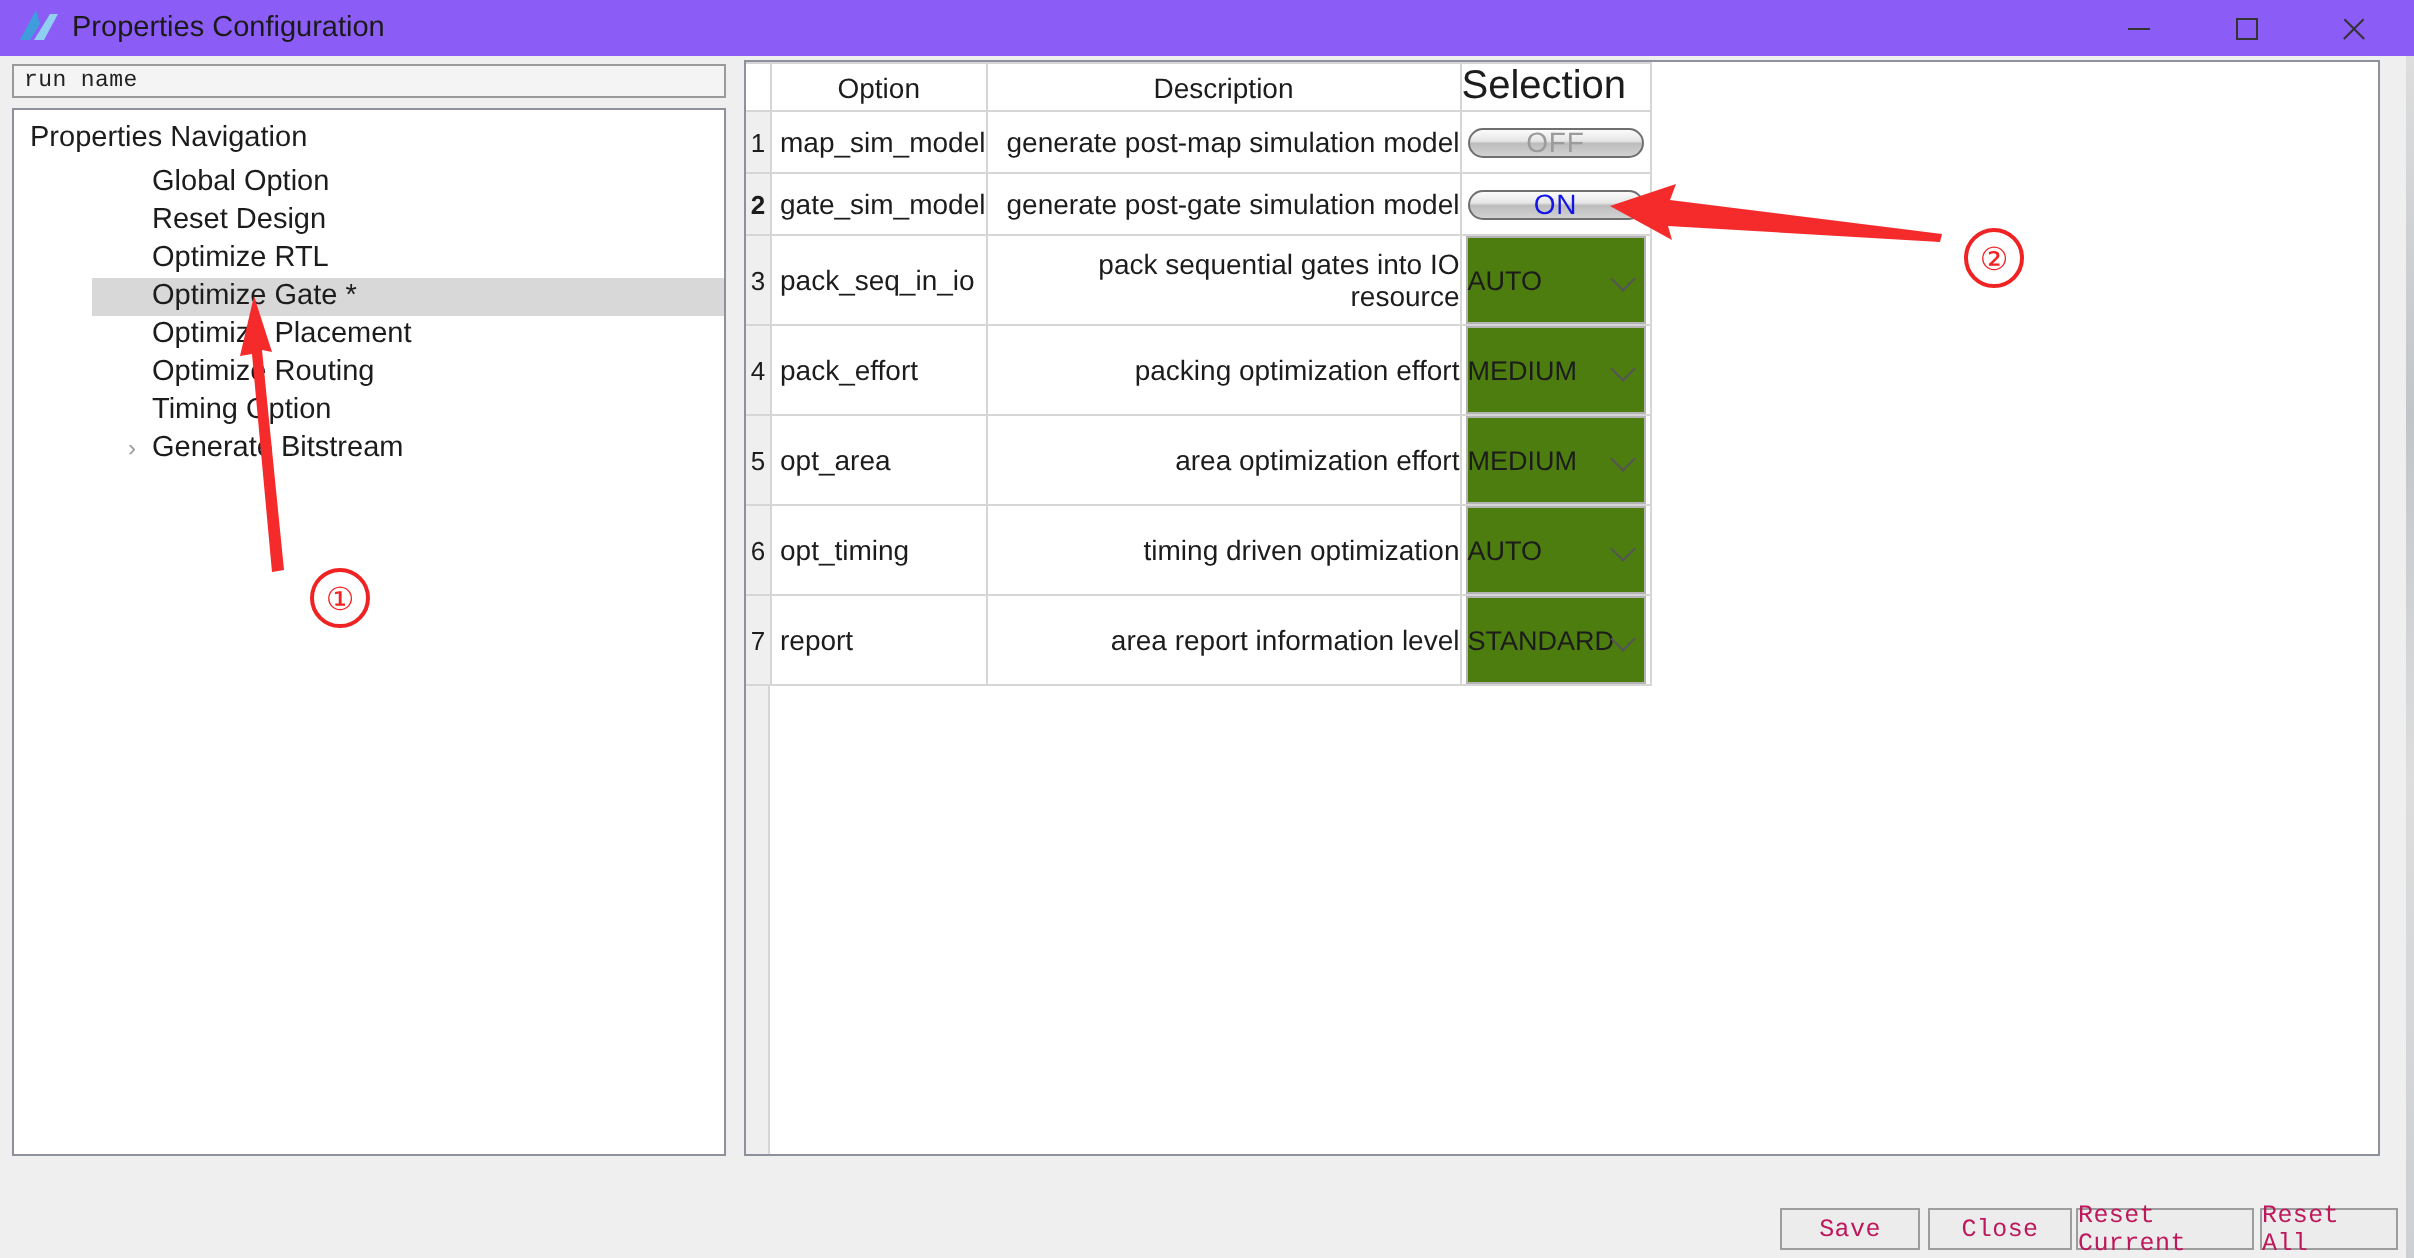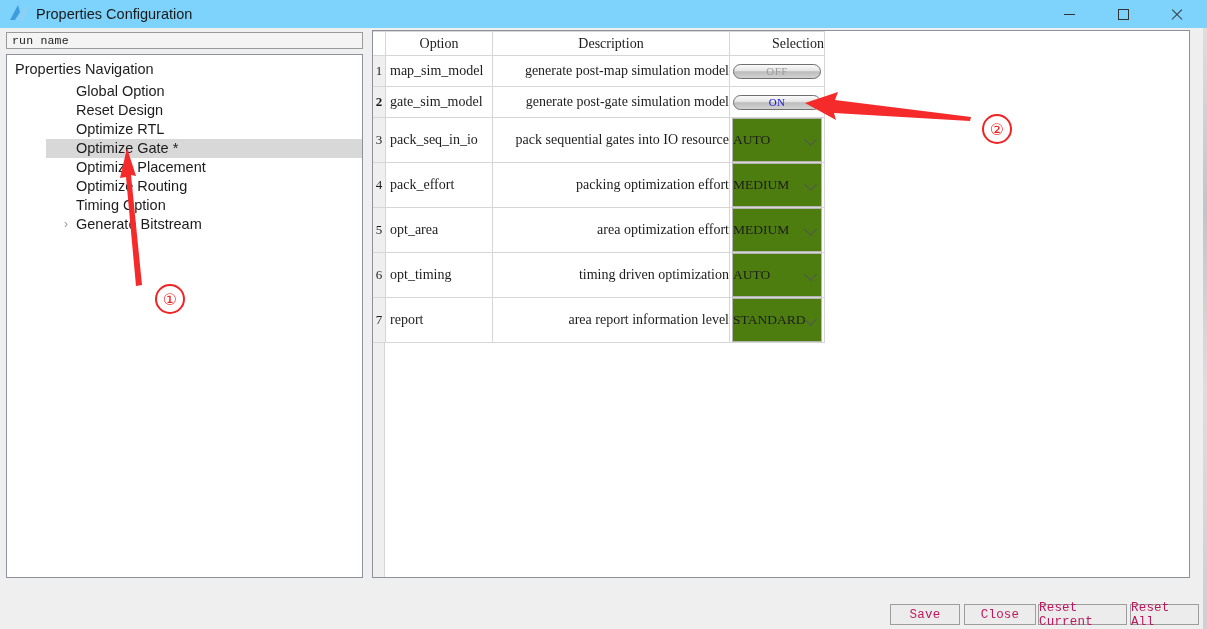--- a/index.html
+++ b/index.html
@@ -20,7 +20,7 @@
   .titlebar {
     position: absolute; left: 0; top: 0;
     width: 1207px; height: 28px;
-    background: #7dd3fc;
+    background: #8b5cf6;
   }
   .title-icon {
     position: absolute; left: 10px; top: 5px;

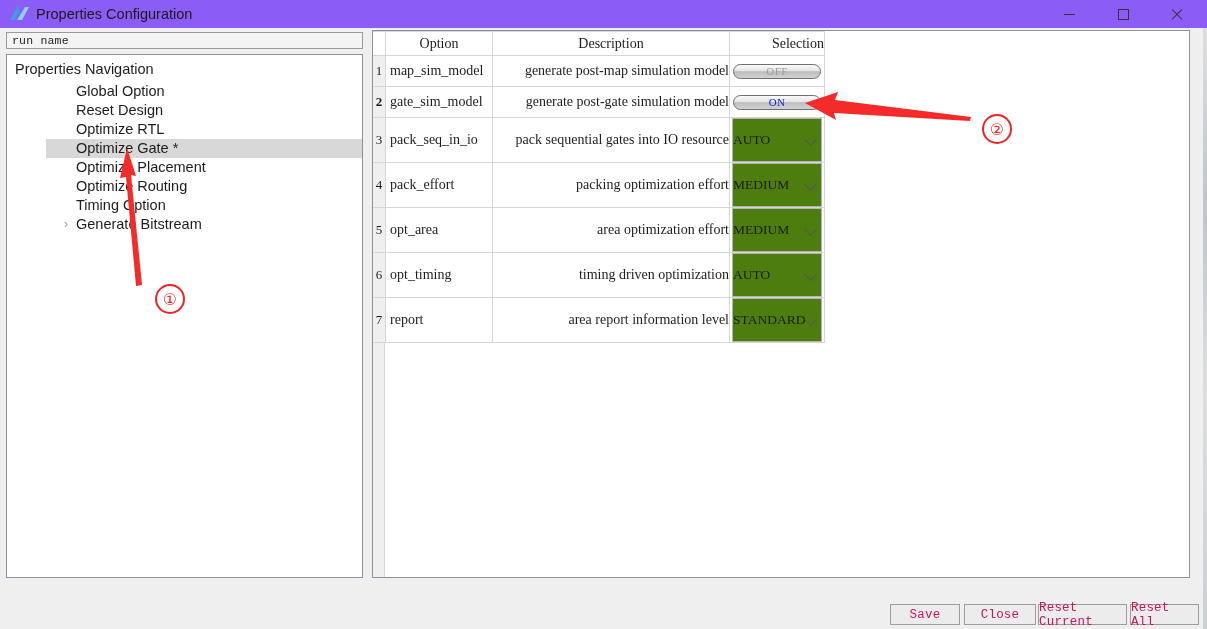--- a/index.html
+++ b/index.html
@@ -130,7 +130,6 @@
     border-collapse: collapse;
     font-size: 14px;
     color: #1c1c1c;
-    font-family: Liberation Serif, serif;
   }
   table.opt td, table.opt th {
     border: 1px solid #d6d6d6;

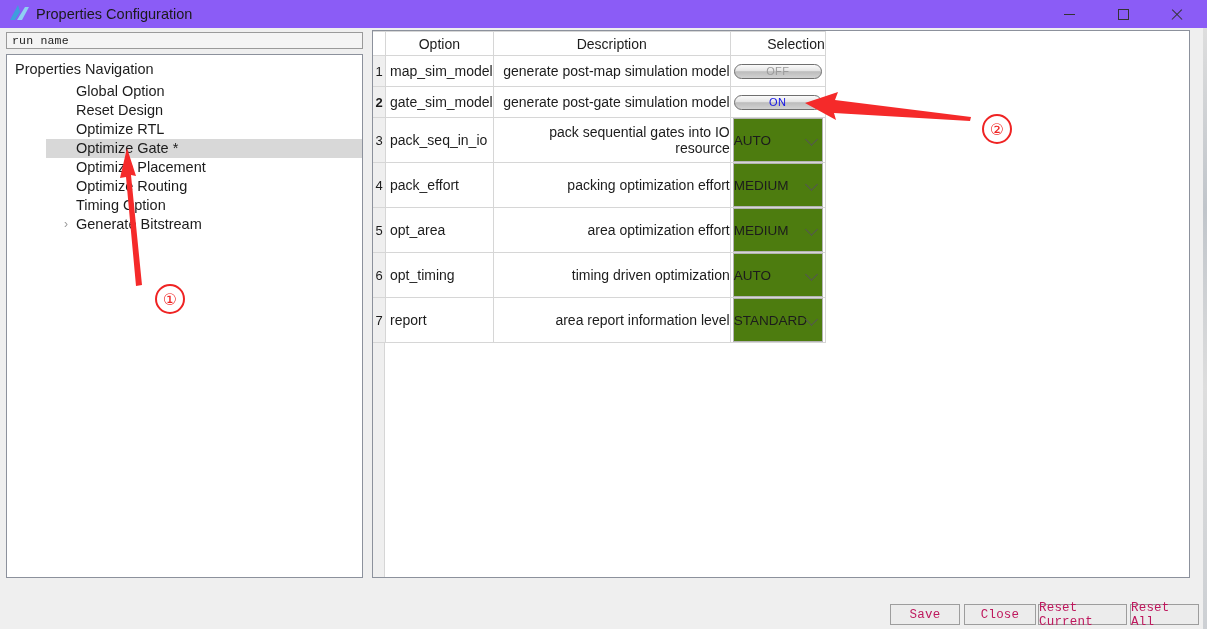--- a/index.html
+++ b/index.html
@@ -152,7 +152,7 @@
   .c-desc  { width: 231px; padding-left: 5px !important; text-align: right; }
   .c-sel   { width: 94px; }
   th.c-opt, th.c-desc { text-align: center; padding-left: 0 !important; }
-  th.c-sel { text-align: right; font-weight: bold; font-size: 14px; }
+  th.c-sel { text-align: left; font-weight: bold; font-size: 20px; }
 
   
   .toggle {

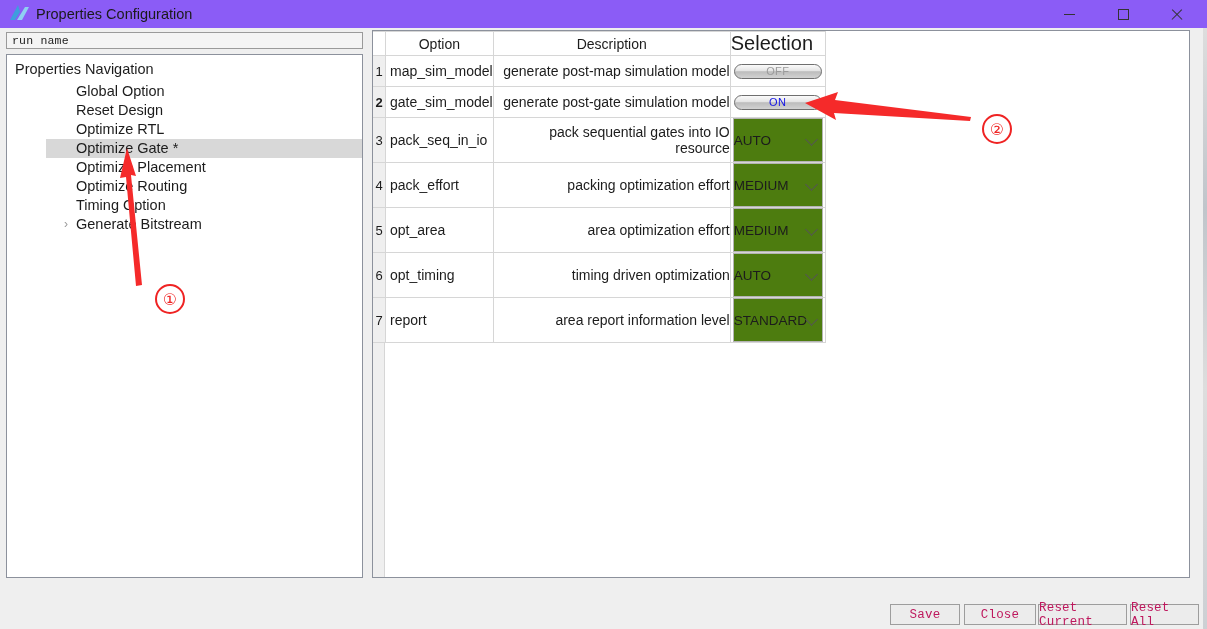--- a/index.html
+++ b/index.html
@@ -163,7 +163,7 @@
     background: linear-gradient(to bottom,#fbfbfb 0%,#e6e6e6 42%,#bdbdbd 52%,#d2d2d2 100%);
     box-sizing: border-box;
     display: flex; align-items: center; justify-content: center;
-    font-size: 11px;
+    font-size: 14px;
     letter-spacing: 0.4px;
   }
   .toggle.off { color: #9b9b9b; }

